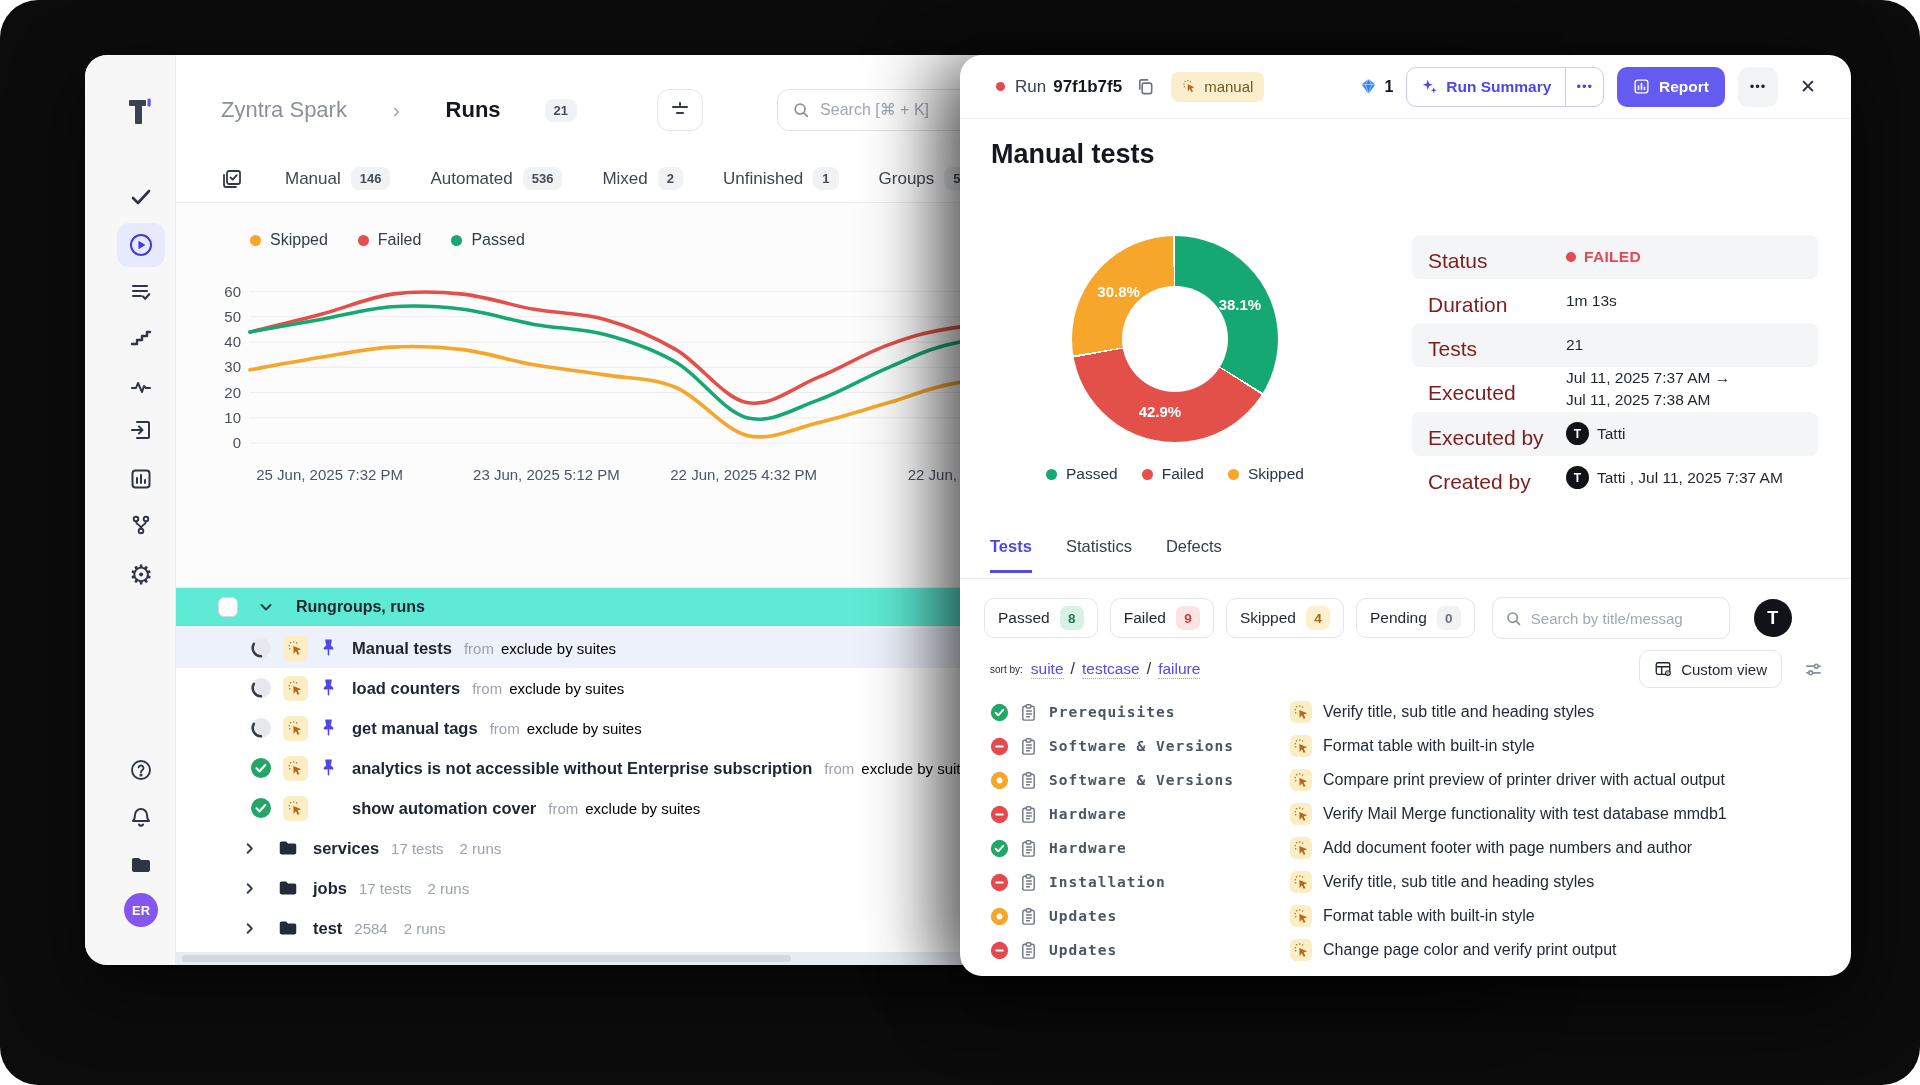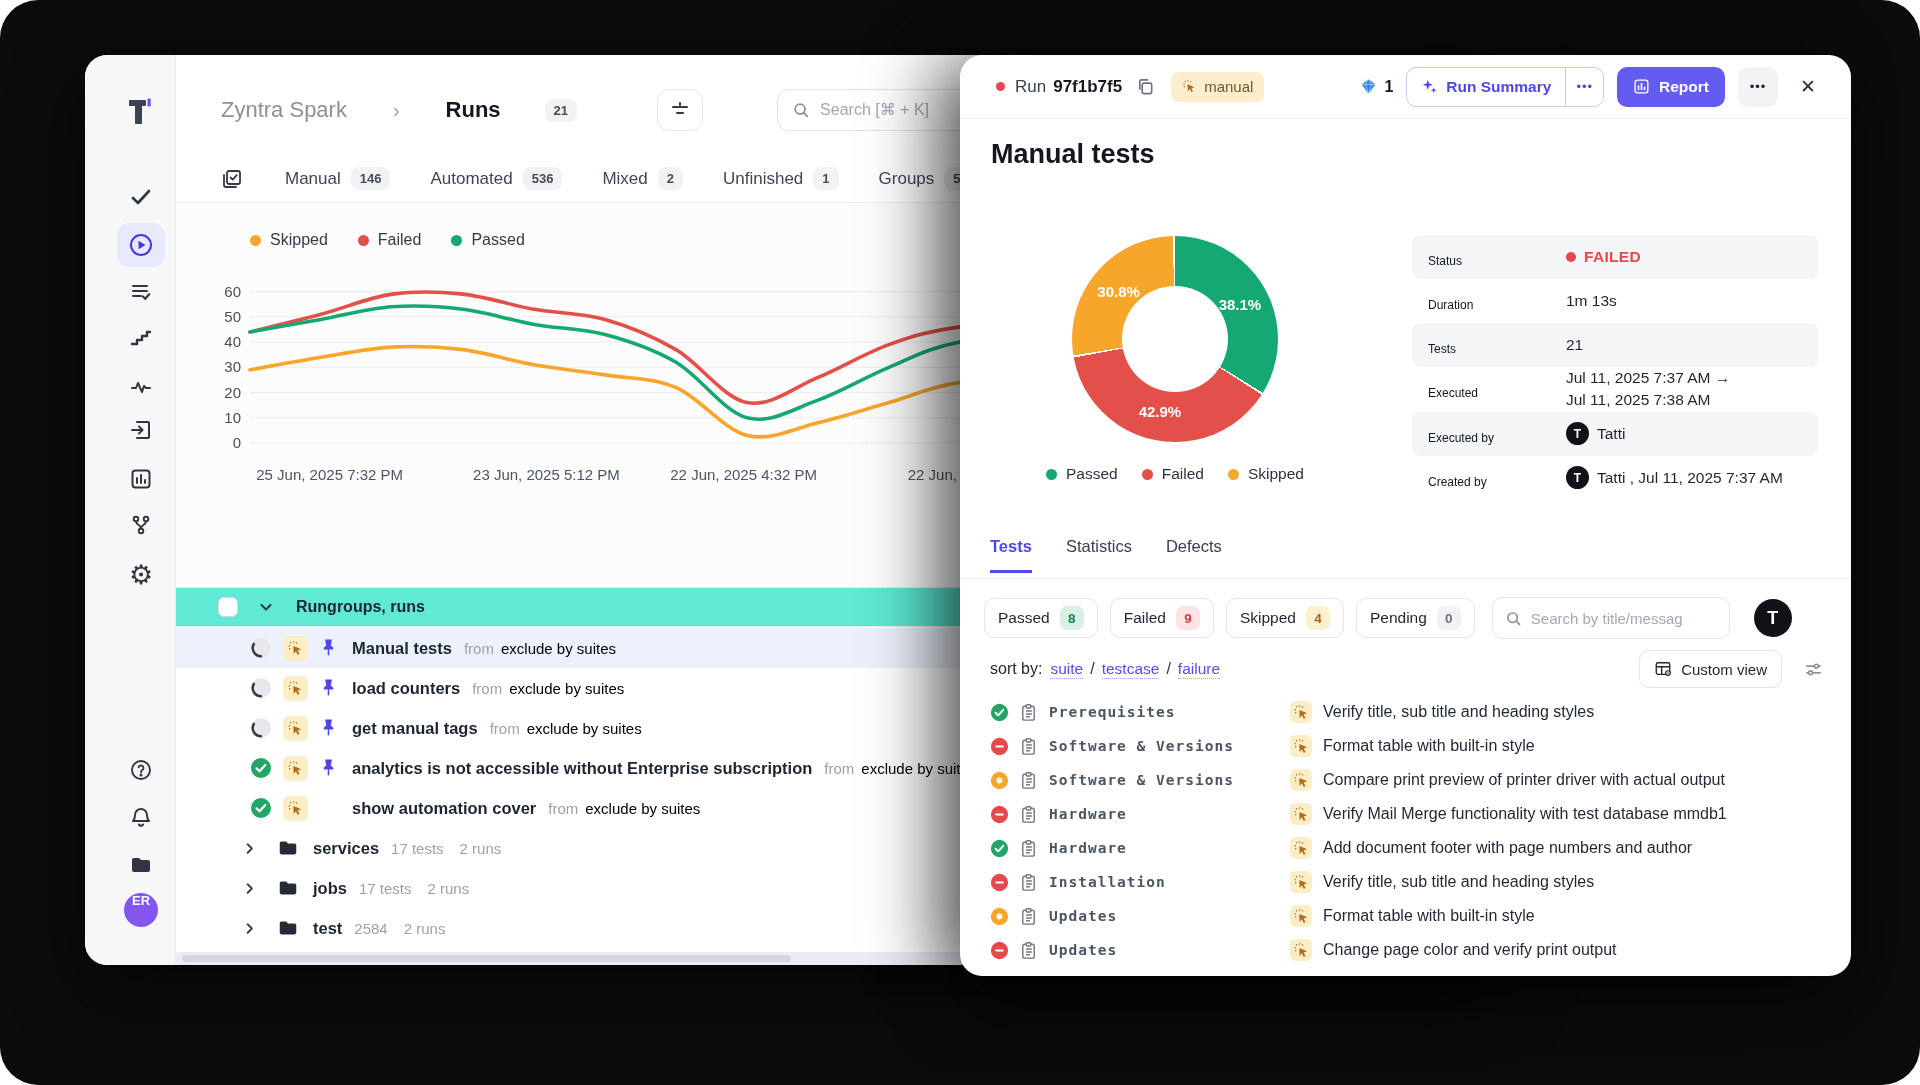--- a/index.html
+++ b/index.html
@@ -88,7 +88,7 @@
   .details { position:absolute; left:452px; top:180px; width:406px; }
   .d-row { display:flex; align-items:center; padding:0 16px; min-height:44px; border-radius:8px; }
   .d-row.striped { background:#f4f5f7; }
-  .d-label { width:138px; flex:none; font-size:12px; color:#0f172a;margin-top:8px; }
+  .d-label { width:138px; flex:none; font-size:21px; color:#7f1d1d;margin-top:8px; }
   .d-value { font-size:15.5px; color:#1f2430; display:flex; align-items:center; gap:8px; }
   .d-status { color:#e5484d; font-weight:bold; letter-spacing:.3px; }
   .d-status-dot { width:10px; height:10px; border-radius:50%; background:#e5484d; }

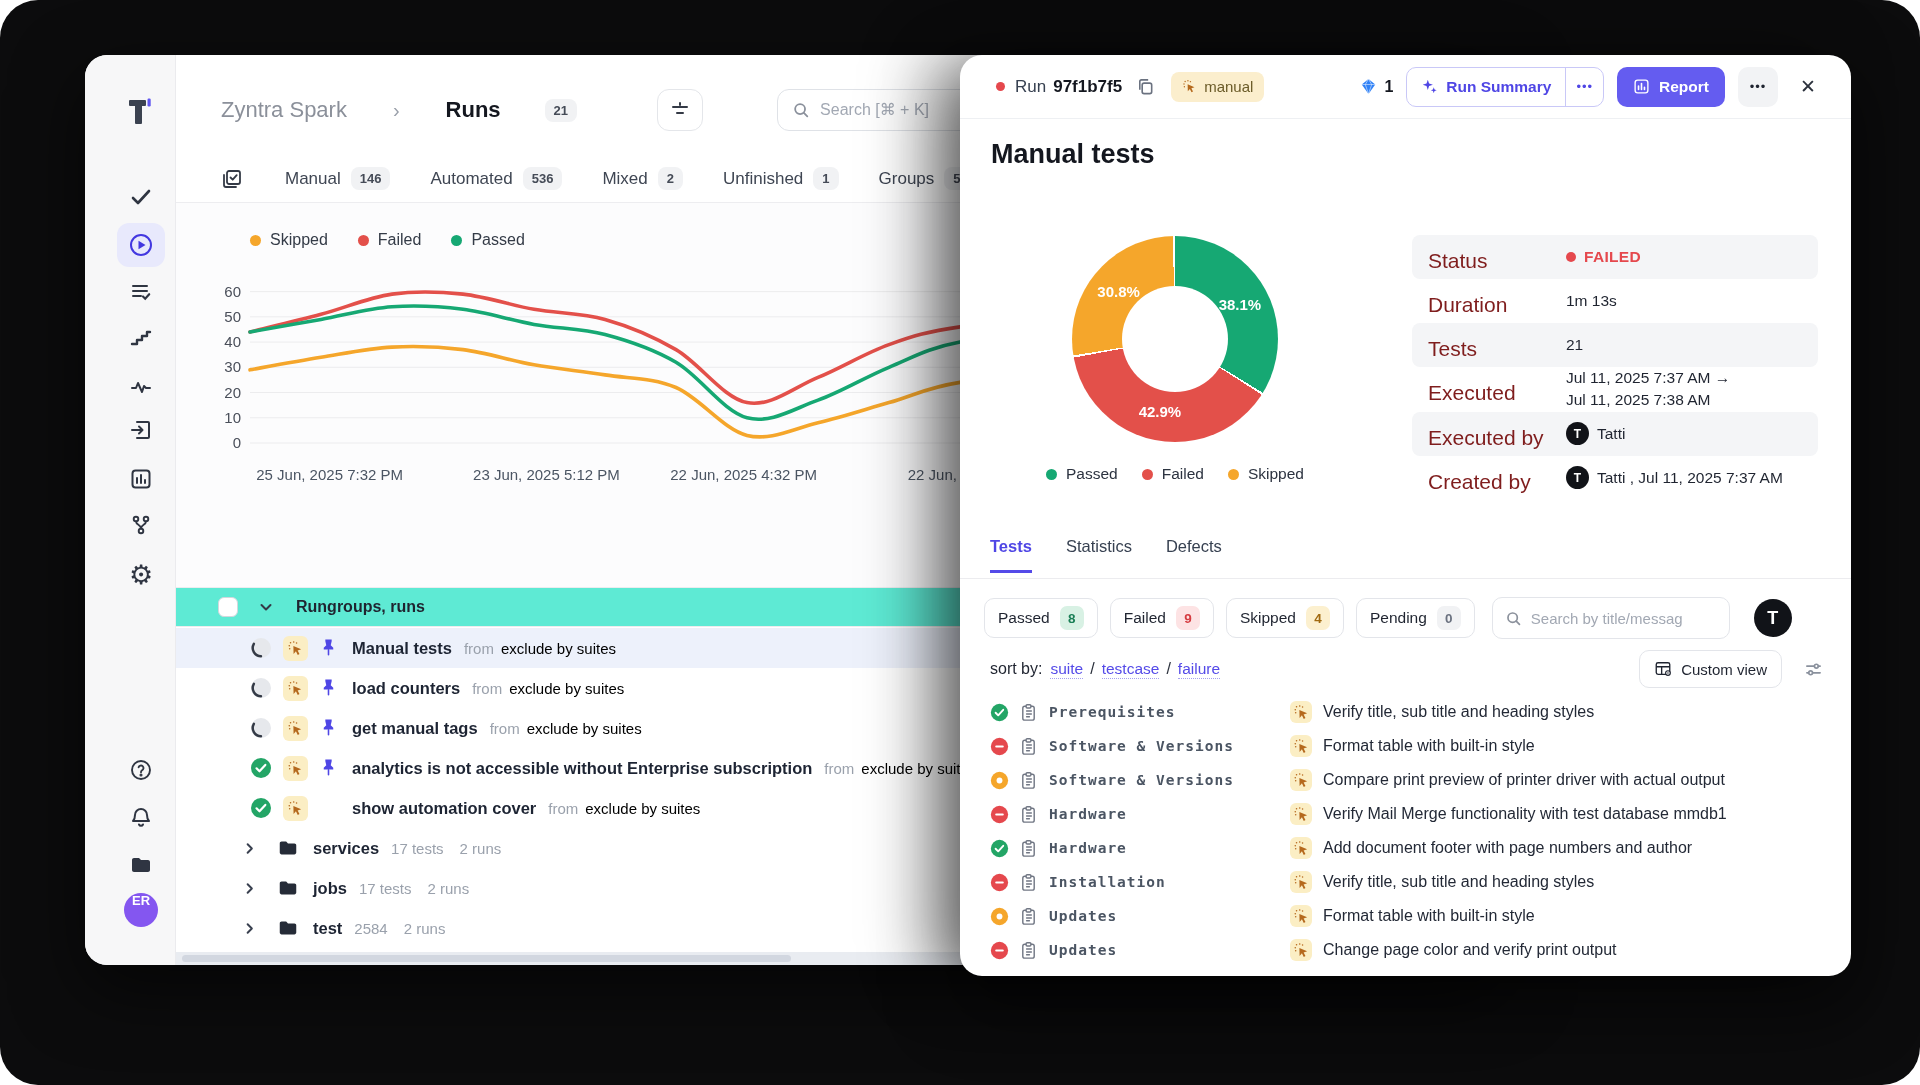--- a/index.html
+++ b/index.html
@@ -112,7 +112,7 @@
   .t-logo-big { width:38px; height:38px; border-radius:50%; background:#111318; color:#fff; font-weight:bold; font-size:18px; display:flex; align-items:center; justify-content:center; margin-left:12px; flex:none; }
 
   .p-sort { position:absolute; left:0; top:594px; width:100%; height:40px; display:flex; align-items:center; padding:0 28px 0 30px; }
-  .sort-label { font-size:16px; color:#1f2430; margin-right:8px; }
+  .sort-label { font-size:10px; color:#1f2430; margin-right:8px; }
   .sort-link { font-size:15.5px; color:#544ae8; border-bottom:1.5px dotted #a5a1f0; cursor:pointer; }
   .sort-sep { color:#2b313c; margin:0 7px; }
   .cv-btn { margin-left:auto; height:38px; border:1px solid #e3e5ea; border-radius:10px; background:#fff; display:flex; align-items:center; gap:9px; padding:0 14px; font-size:15px; font-weight:500; color:#1f2430; cursor:pointer; }

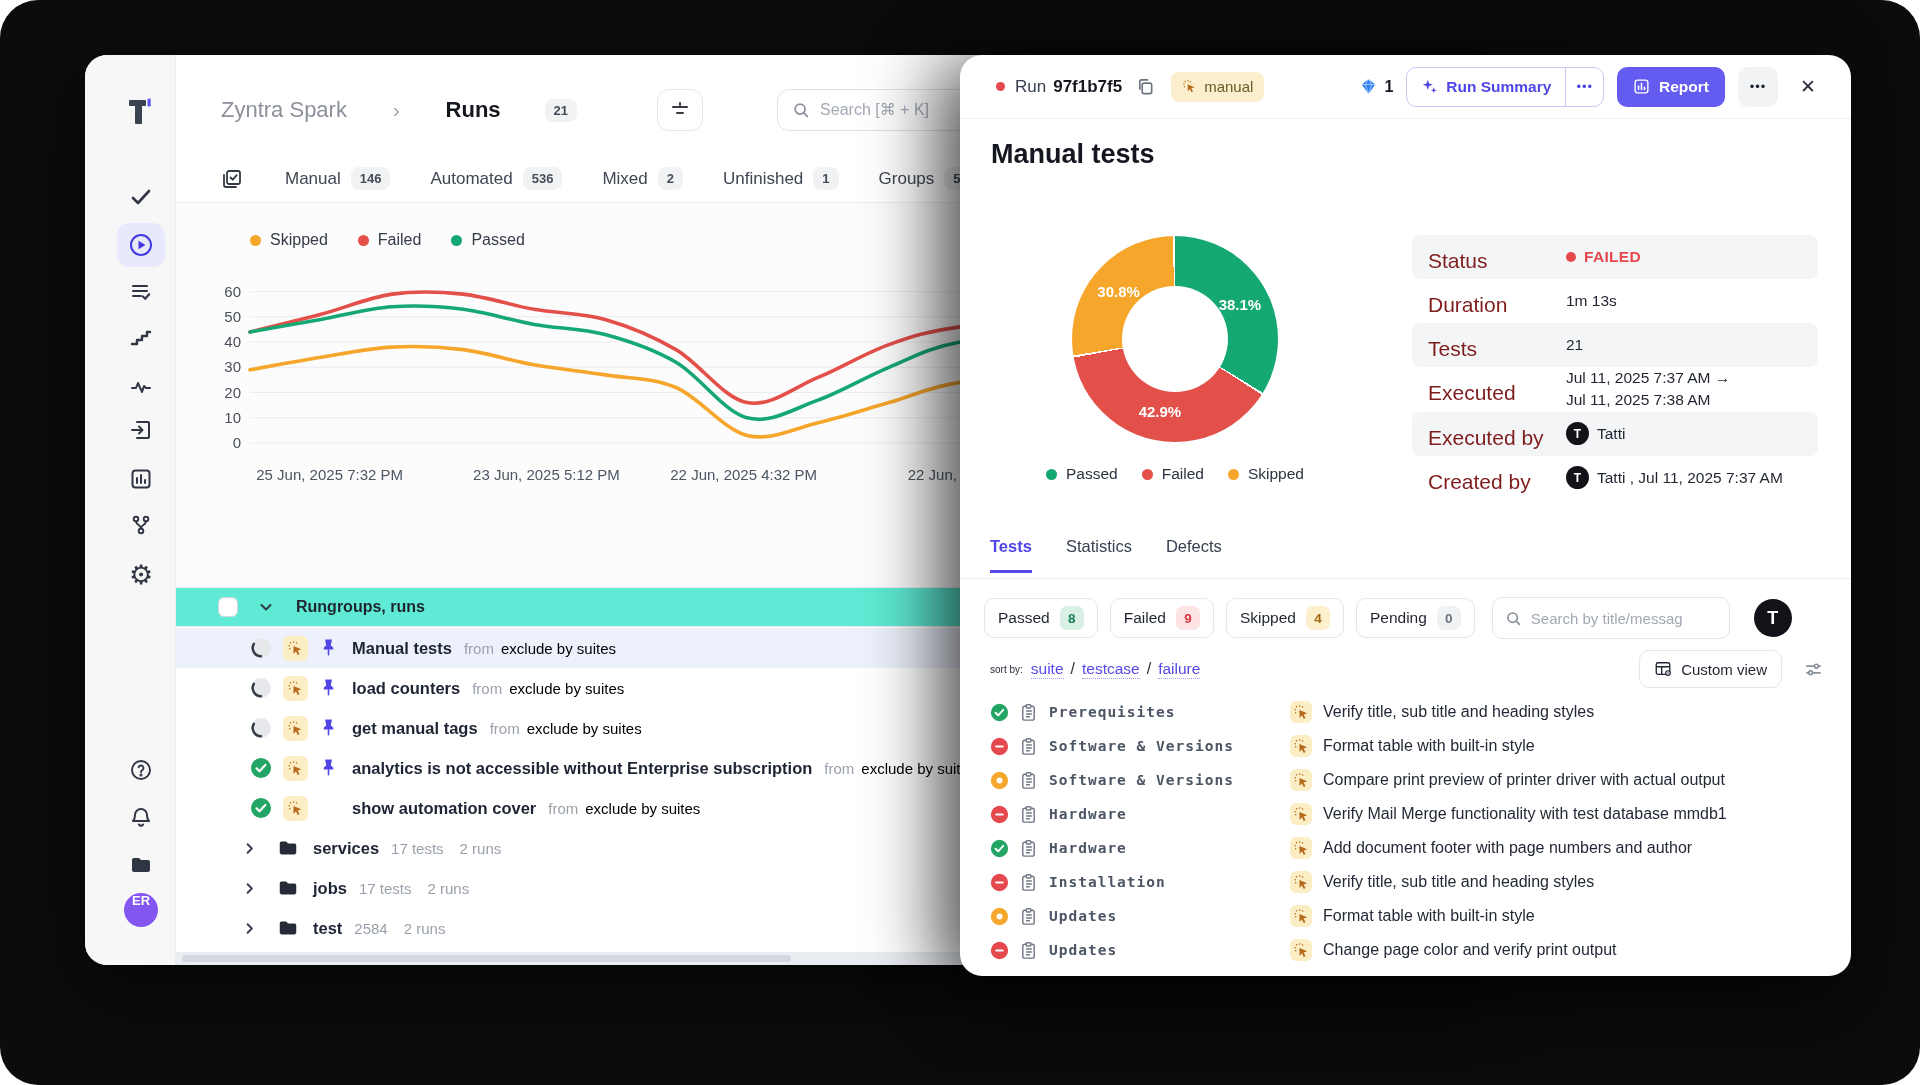--- a/index.html
+++ b/index.html
@@ -13,7 +13,7 @@
   .sb-item.active { background:#e8e9fc; border-radius:12px; color:#4338e0; }
   .sb-item svg { display:block; }
   .gear-glyph { font-size:27px; line-height:1; color:#2f3542; }
-  .er-avatar { position:absolute; left:39px; width:34px; height:34px; border-radius:50%; background:#8456f0; color:#fff; font-size:13px; font-weight:bold; display:flex; align-items:flex-start; justify-content:center; }
+  .er-avatar { position:absolute; left:39px; width:34px; height:34px; border-radius:50%; background:#8456f0; color:#fff; font-size:13px; font-weight:bold; display:flex; align-items:center; justify-content:center; }
 
   .content { position:absolute; left:91px; top:0; width:1324px; height:910px; }
 

